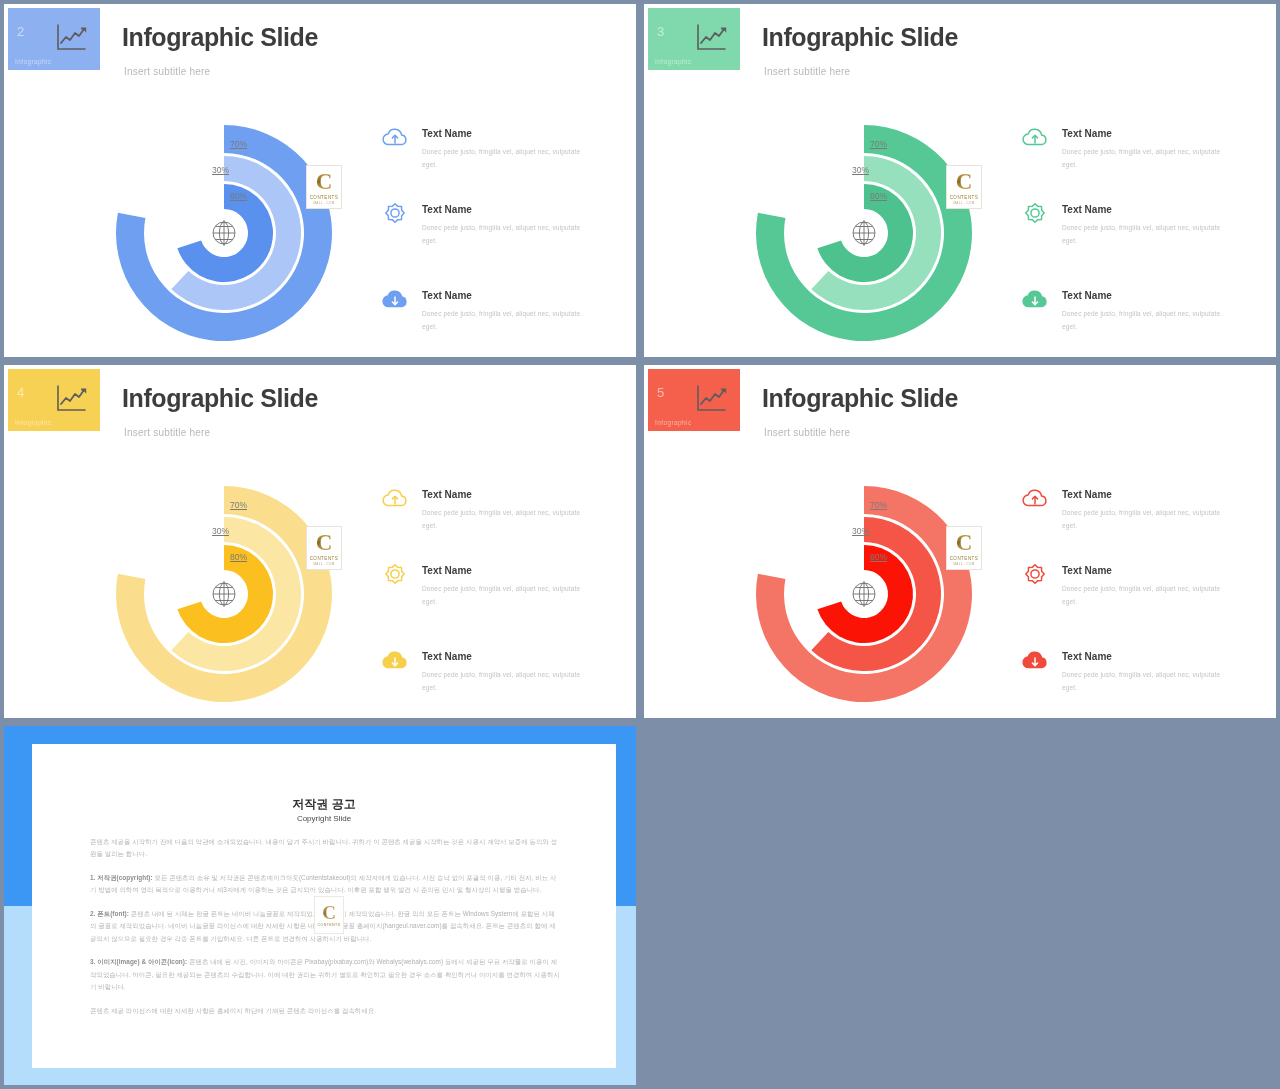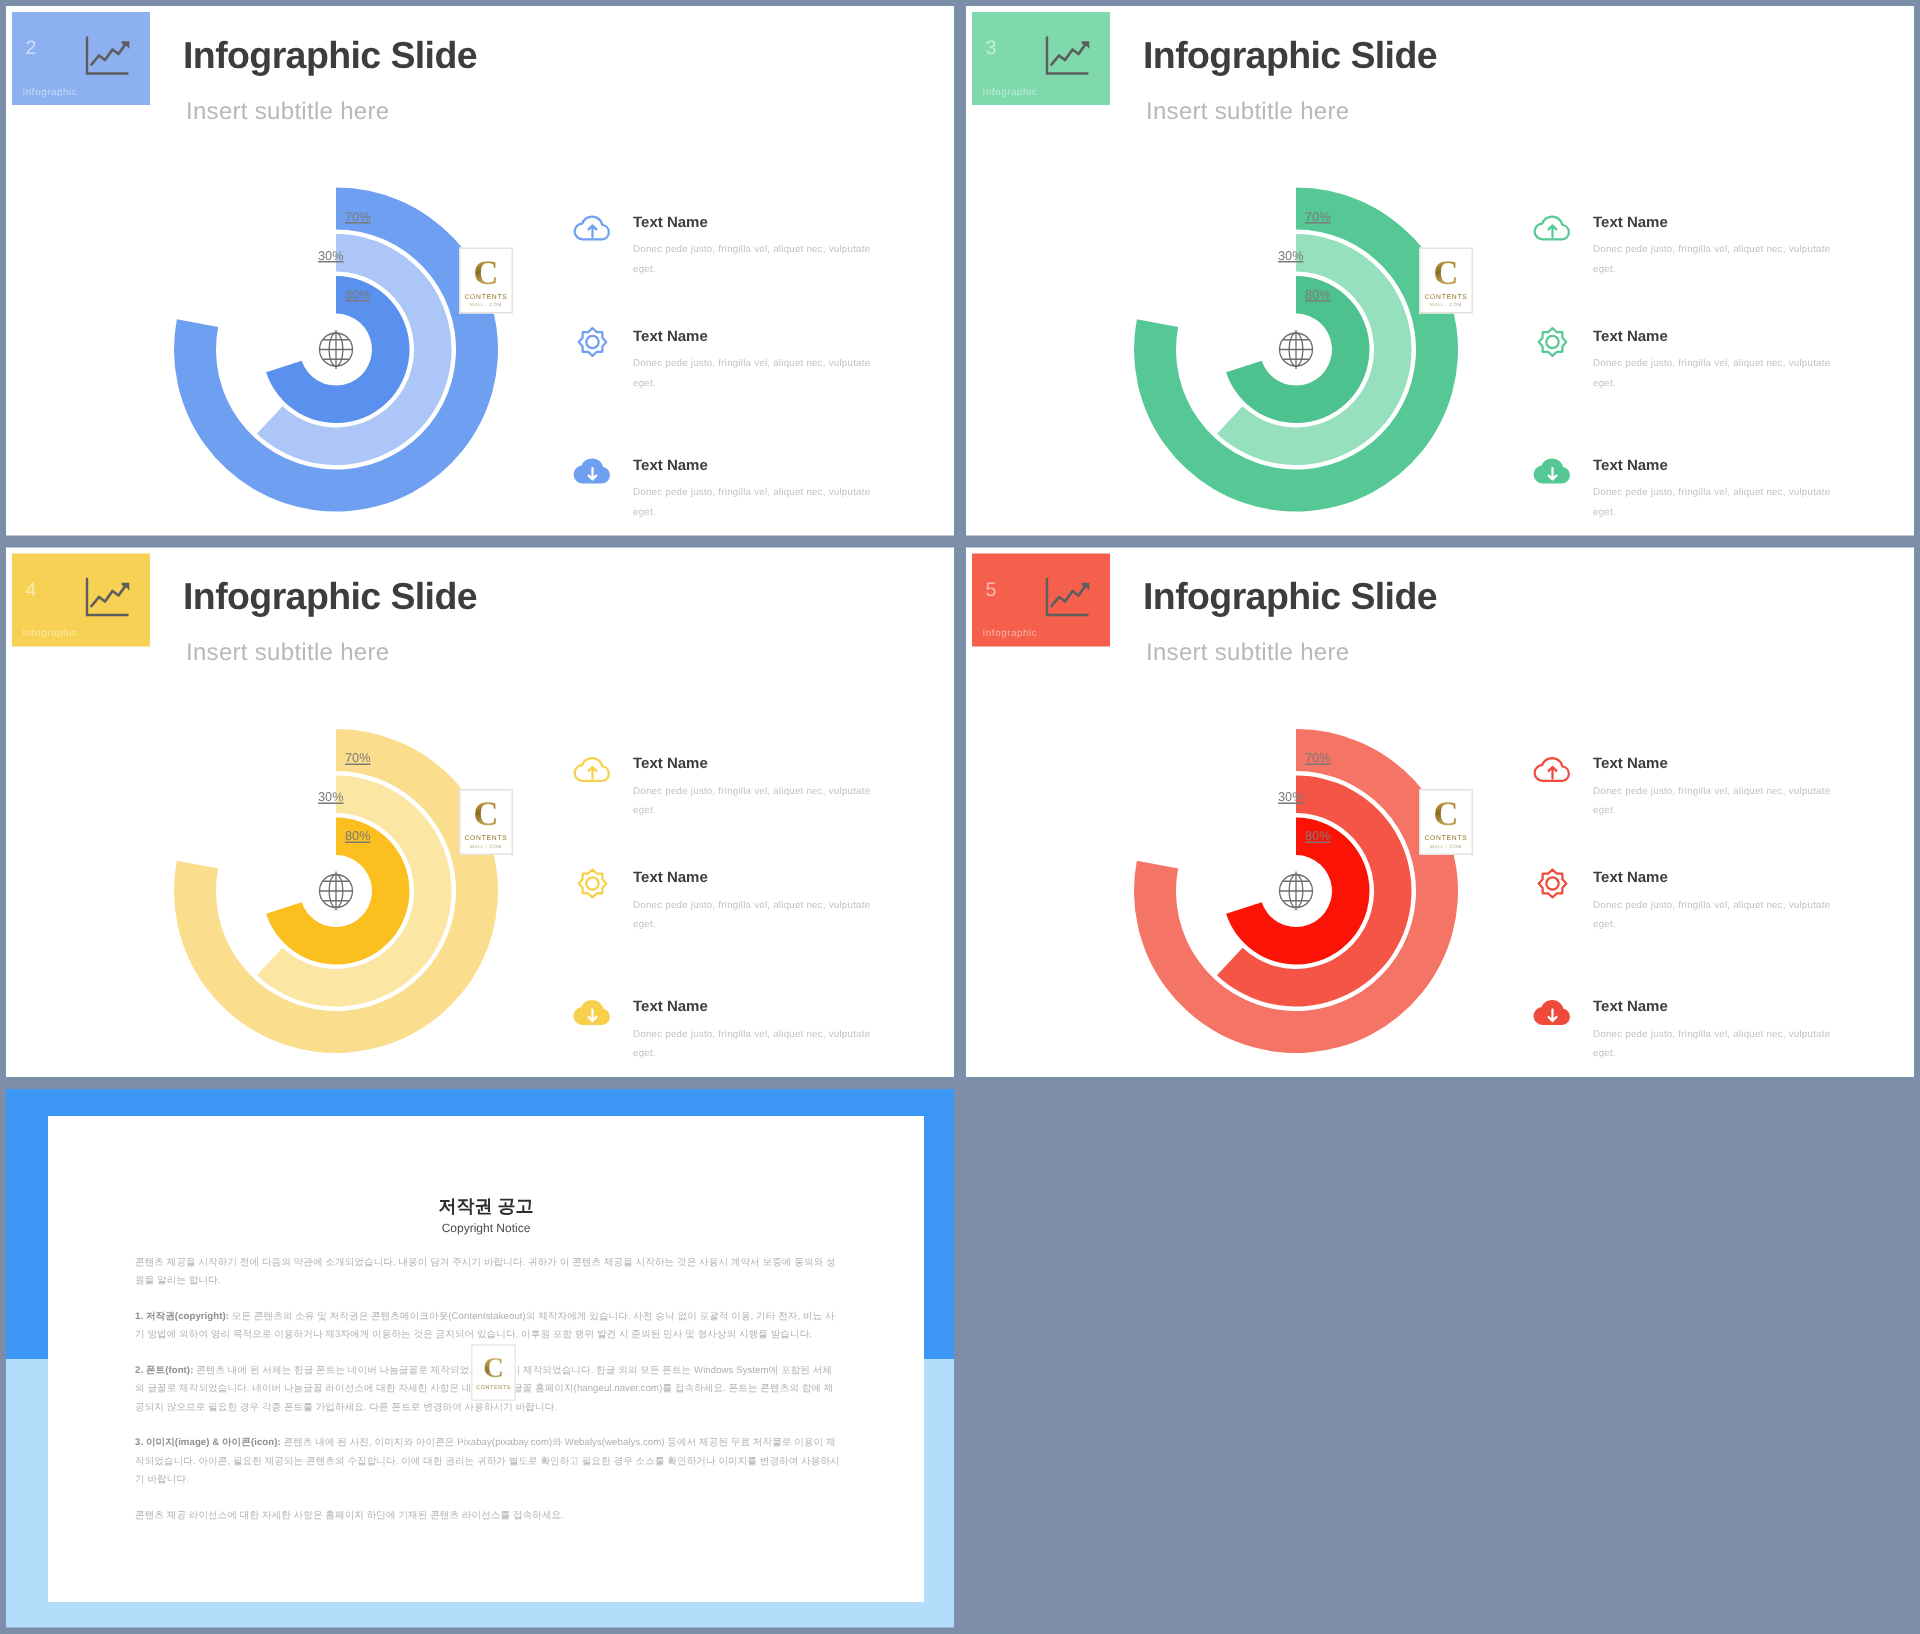--- a/index.html
+++ b/index.html
@@ -51,7 +51,7 @@
   }
   .head-sub {
     position: absolute; left: 120px; top: 62px;
-    font-size: 16px; color: #b8b8b8; letter-spacing: .2px;
+    font-size: 10px; color: #b8b8b8; letter-spacing: .2px;
   }
 
   

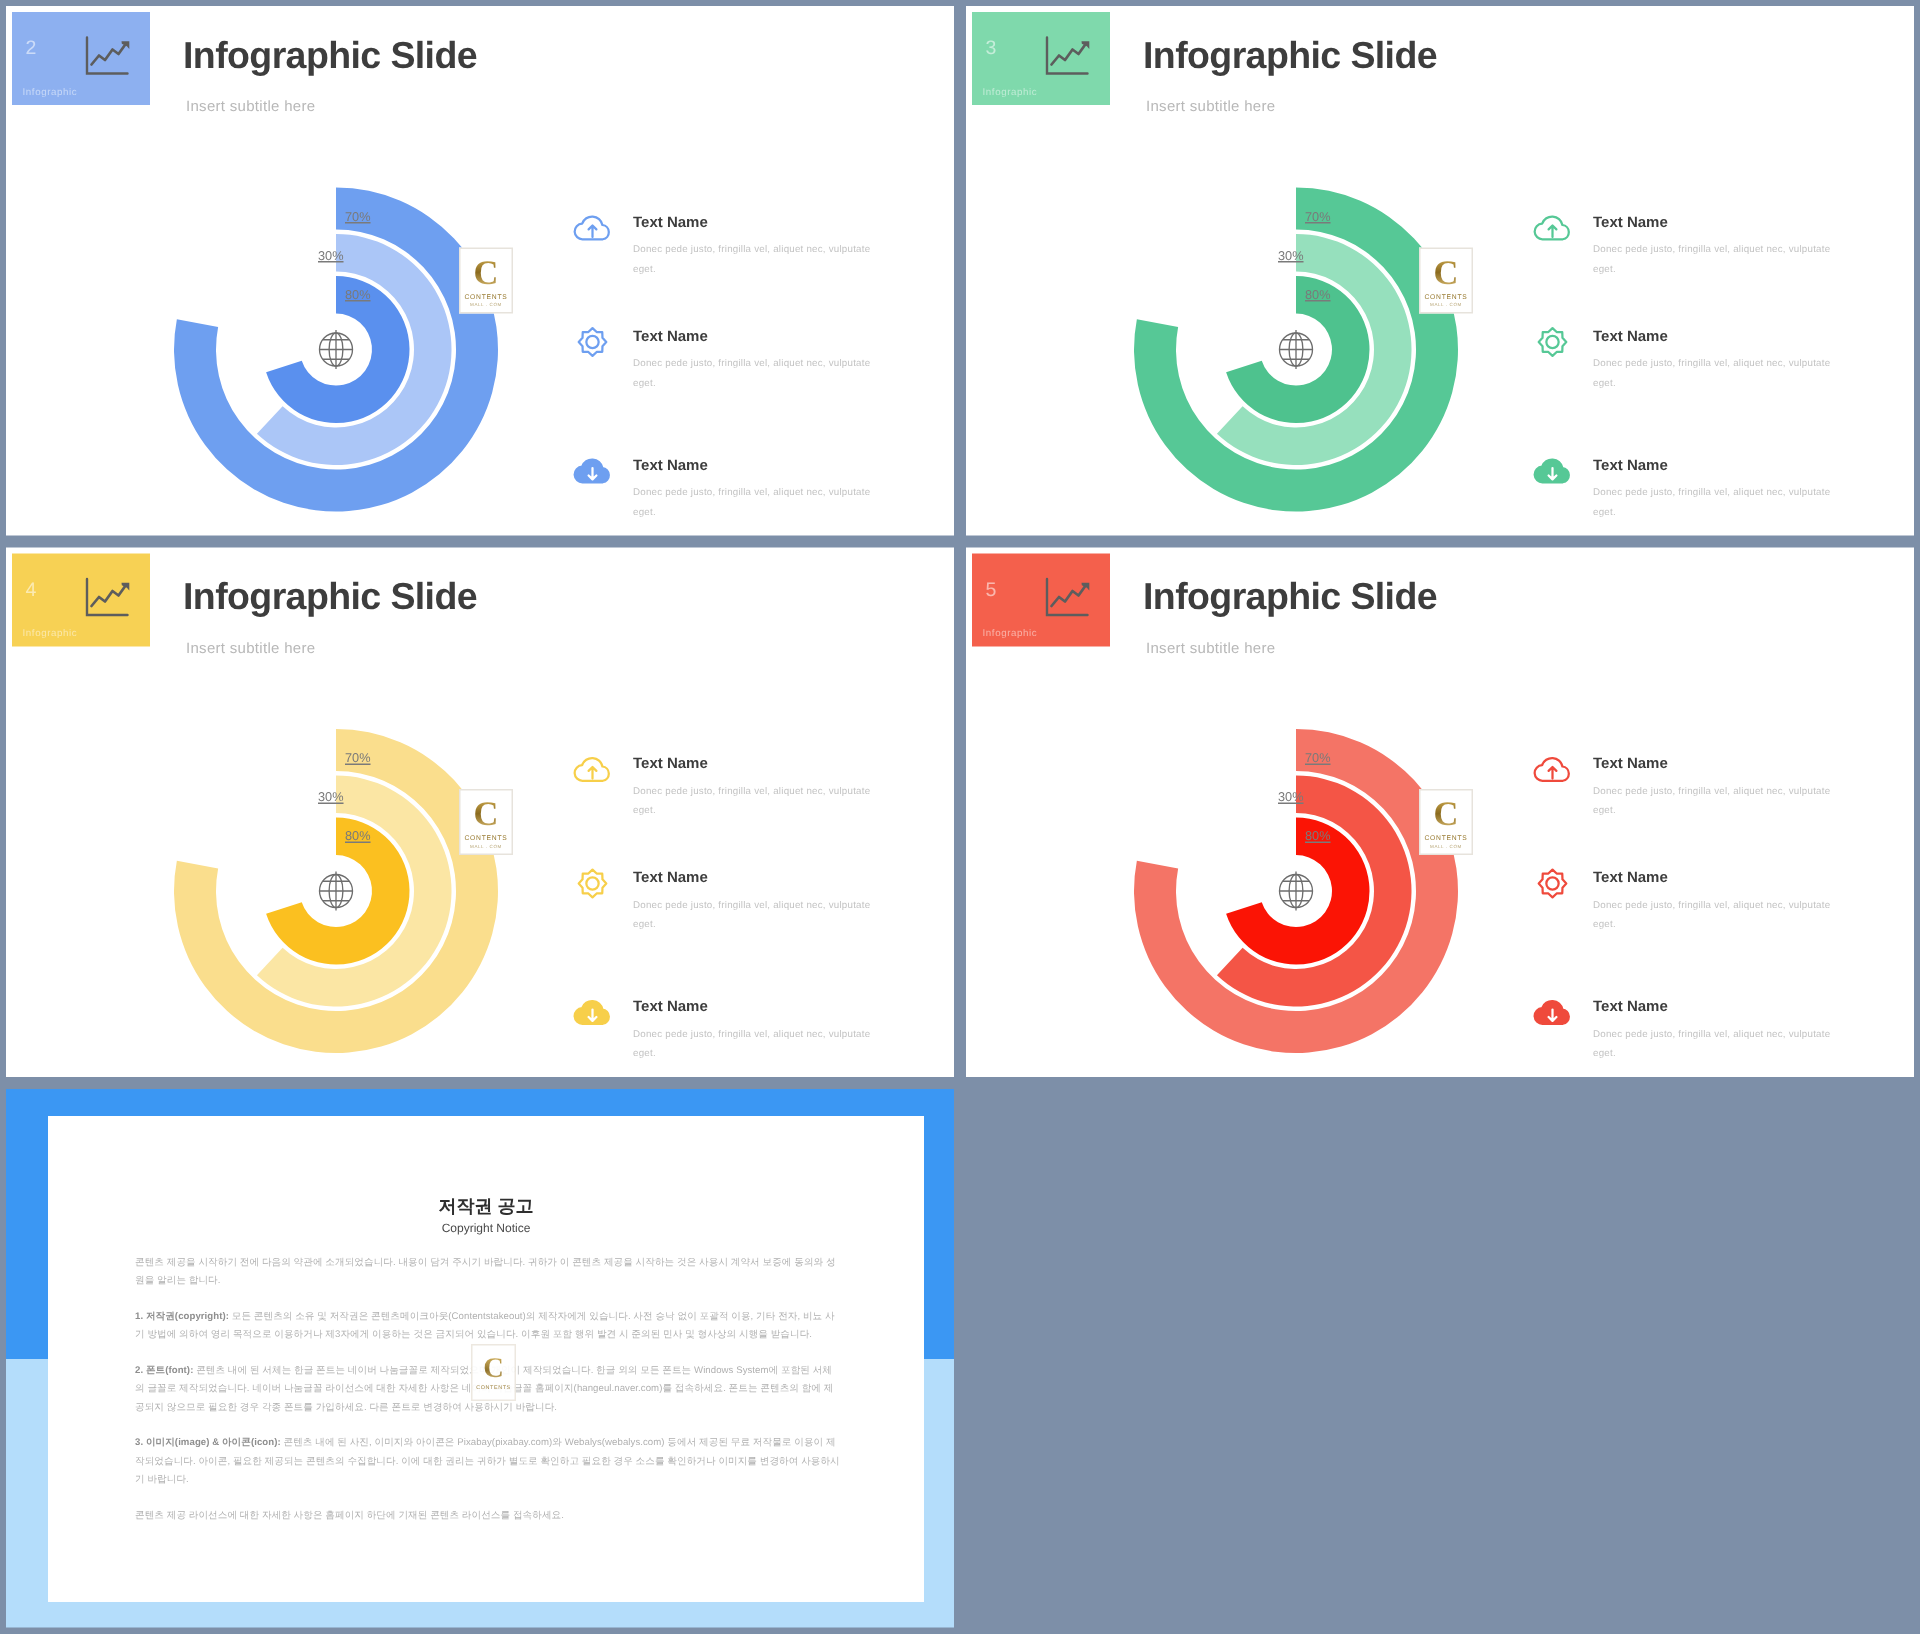--- a/index.html
+++ b/index.html
@@ -85,7 +85,7 @@
   .contents-logo .w2 { font-size: 3px; color: #b9a778; letter-spacing: .4px; margin-top: 1px; }
 
   
-  .feature-list { position: absolute; left: 376px; top: 120px; width: 240px; margin-top: 15px; }
+  .feature-list { position: absolute; left: 376px; top: 120px; width: 240px; }
   .feature { position: relative; height: 76px; }
   .feature .ico { position: absolute; left: 0; top: 0; width: 30px; height: 26px; }
   .feature .ftitle {

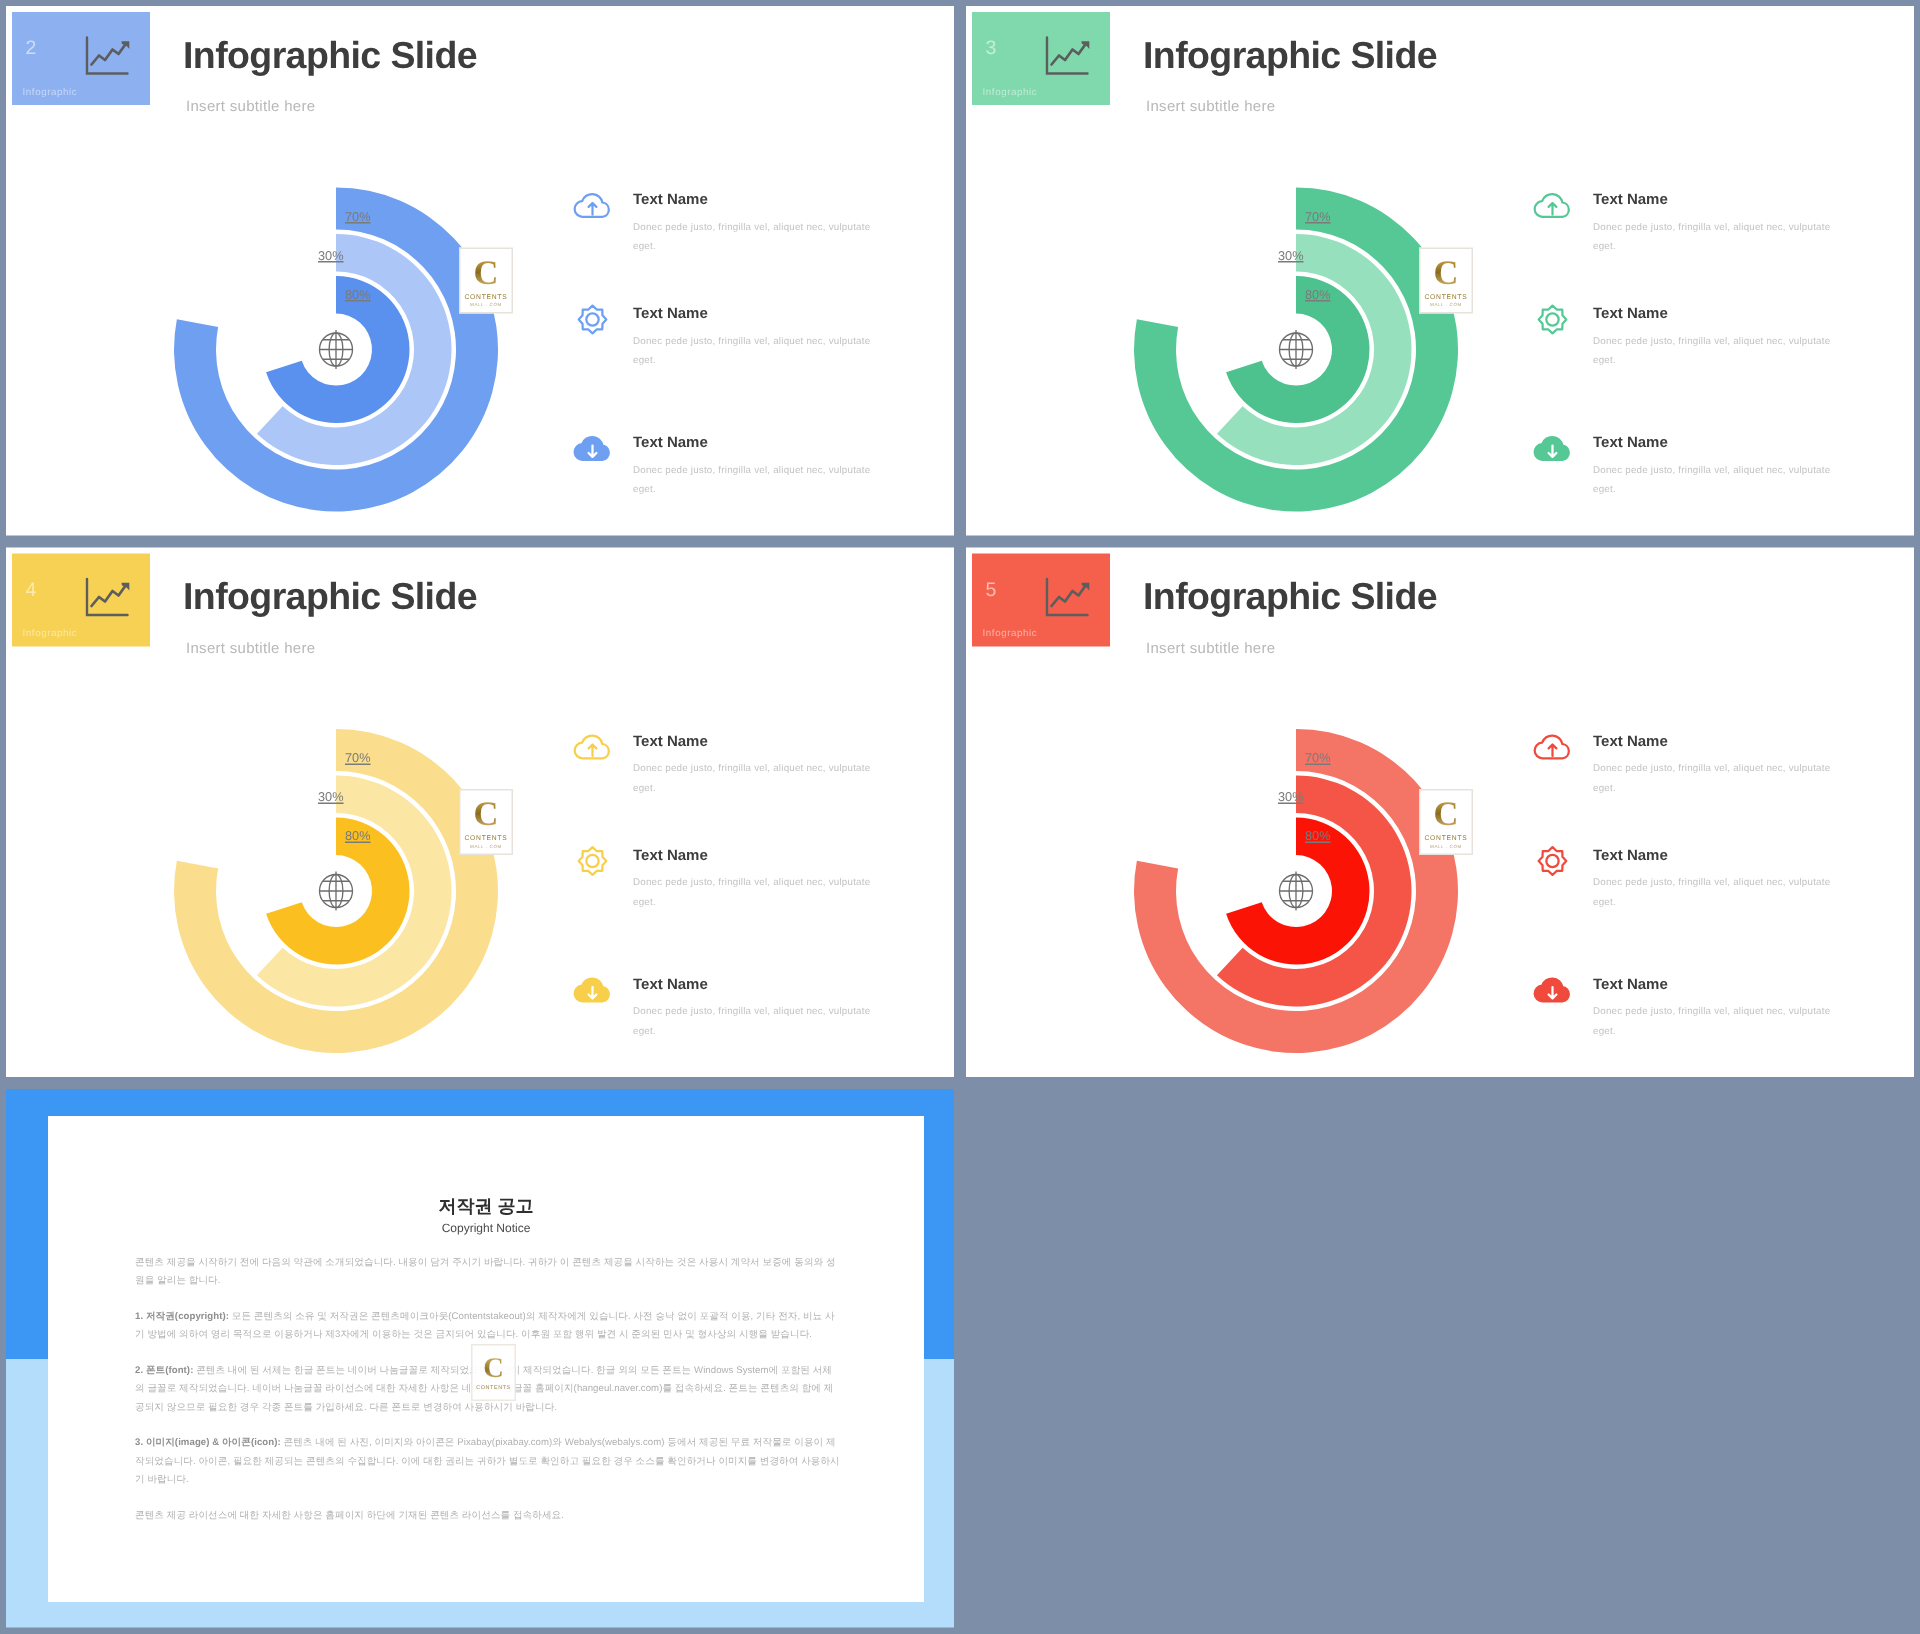--- a/index.html
+++ b/index.html
@@ -394,7 +394,7 @@
     <div class="copy-frame-bot"></div>
     <div class="copy-page">
       <div class="copy-title">저작권 공고</div>
-      <div class="copy-subtitle">Copyright Notice</div>
+      <div class="copy-subtitle">Copyright Slide</div>
       <div class="copy-body">
           <div class="copy-p">콘텐츠 제공을 시작하기 전에 다음의 약관에 소개되었습니다. 내용이 담겨 주시기 바랍니다. 귀하가 이 콘텐츠 제공을 시작하는 것은 사용시 계약서 보증에 동의와 성원을 알리는 합니다.</div>
           <div class="copy-p"><b>1. 저작권(copyright):</b> 모든 콘텐츠의 소유 및 저작권은 콘텐츠메이크아웃(Contentstakeout)의 제작자에게 있습니다. 사전 승낙 없이 포괄적 이용, 기타 전자, 비뇨 사기 방법에 의하여 영리 목적으로 이용하거나 제3자에게 이용하는 것은 금지되어 있습니다. 이후원 포함 행위 발견 시 준의된 민사 및 형사상의 시행을 받습니다.</div>

